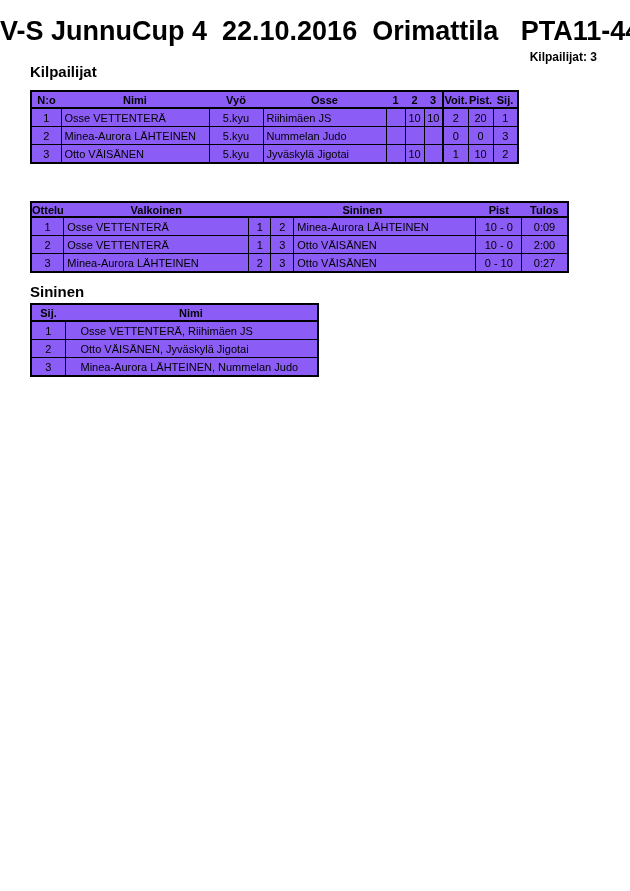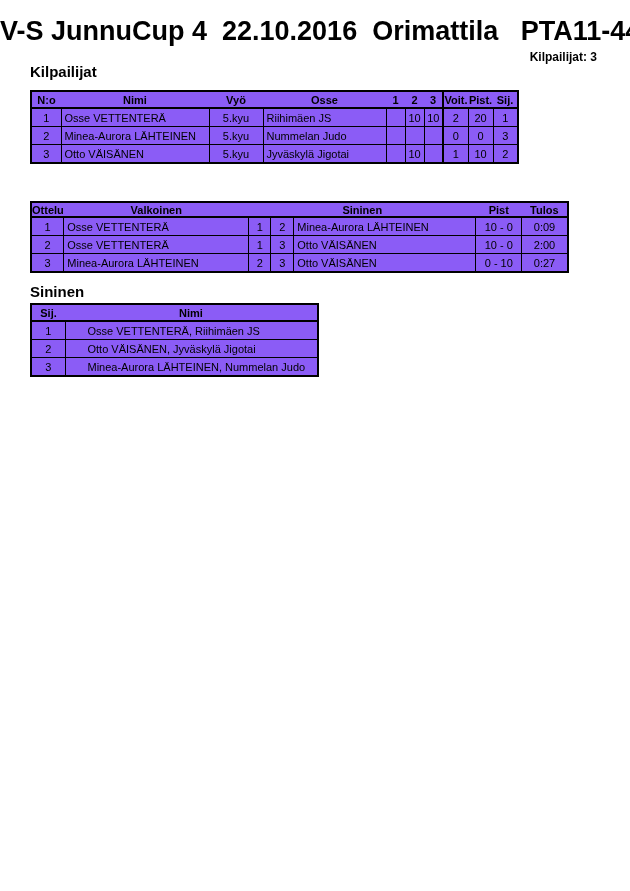--- a/index.html
+++ b/index.html
@@ -70,7 +70,7 @@
 
   .c { text-align: center; }
   .l { text-align: left; padding-left: 3px; }
-  .l9 { text-align: left; padding-left: 22px; }
+  .l9 { text-align: left; padding-left: 15px; }
   .sep { border-left: 2px solid #000000 !important; }
 </style>
 </head>

